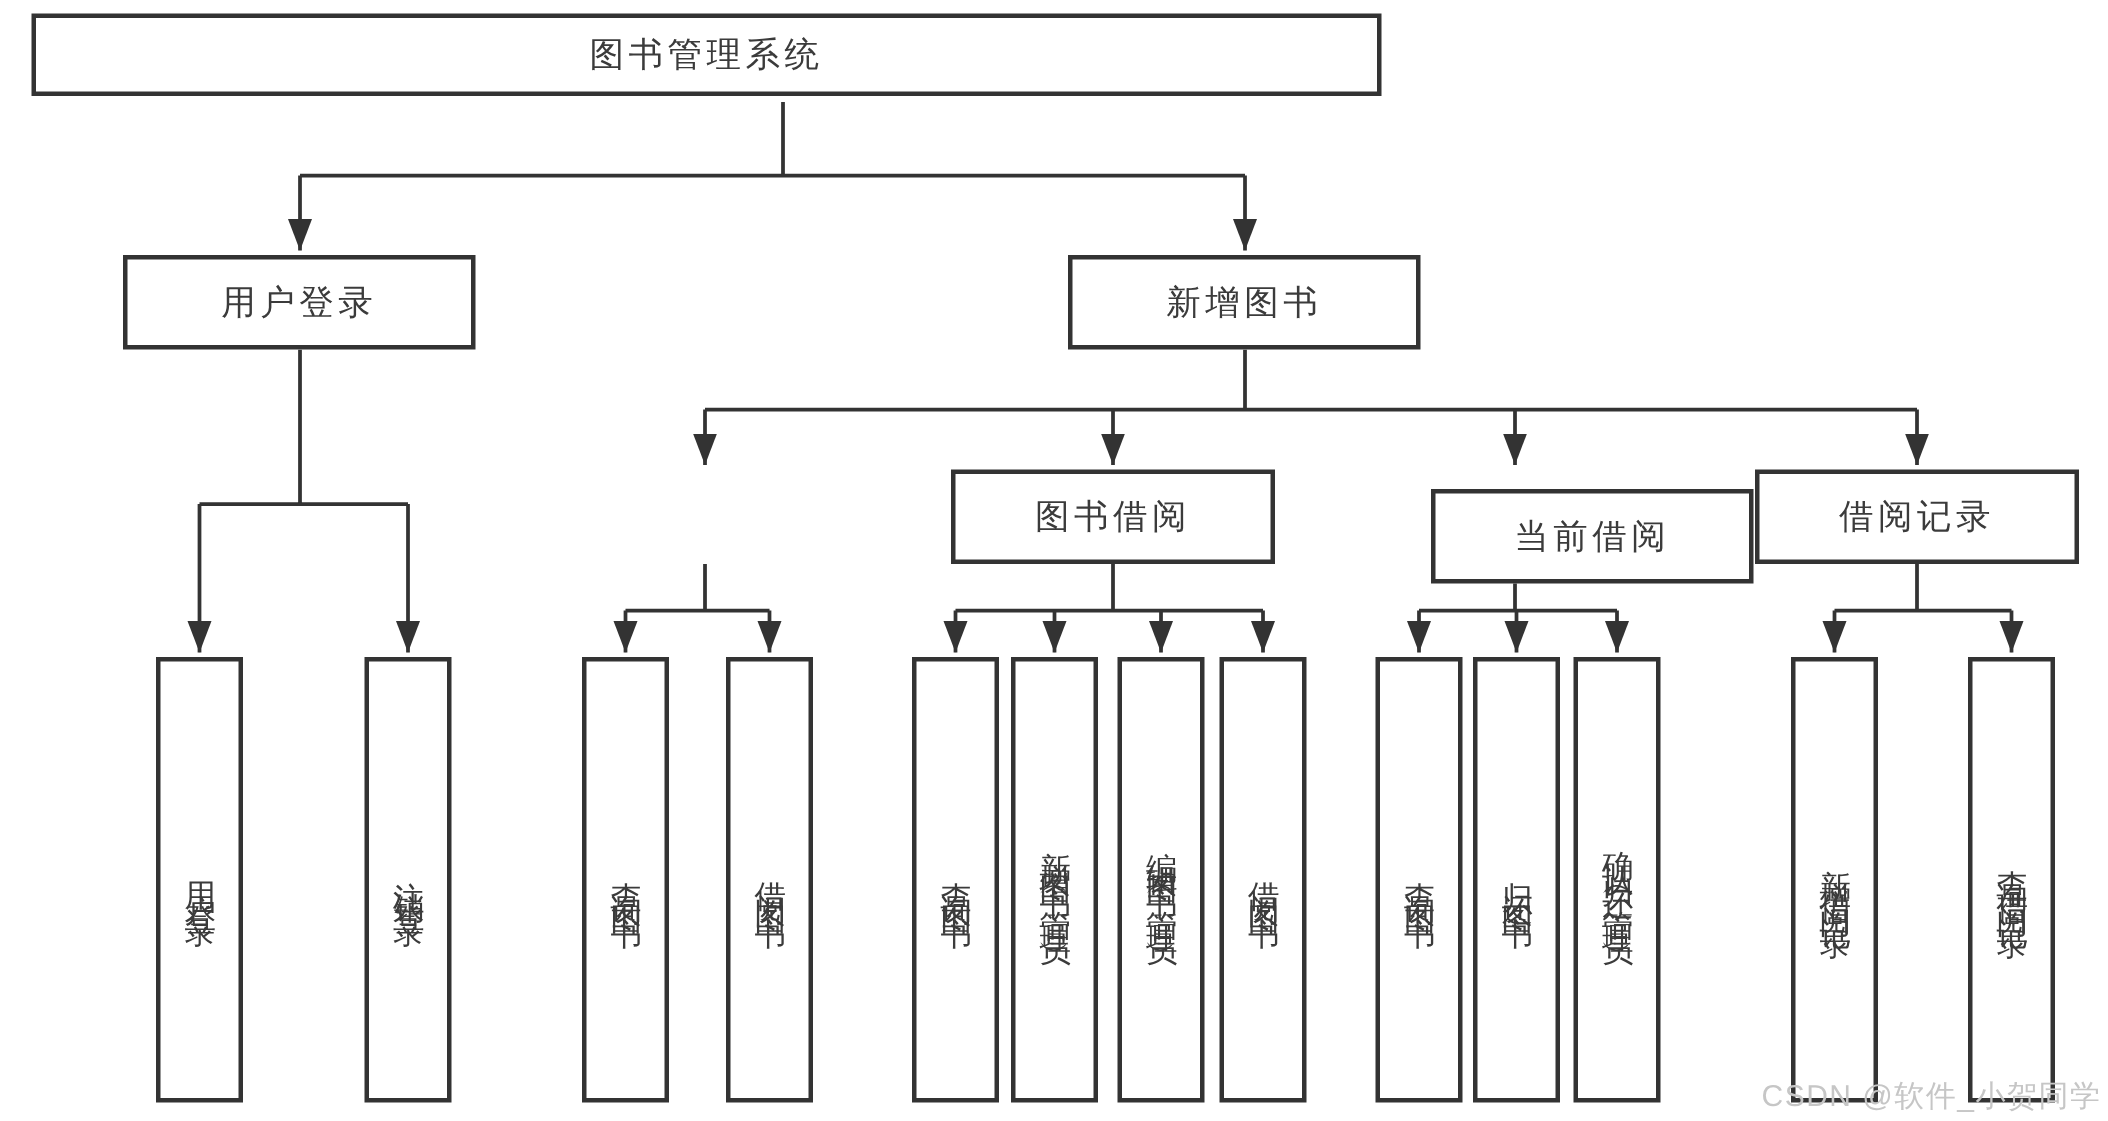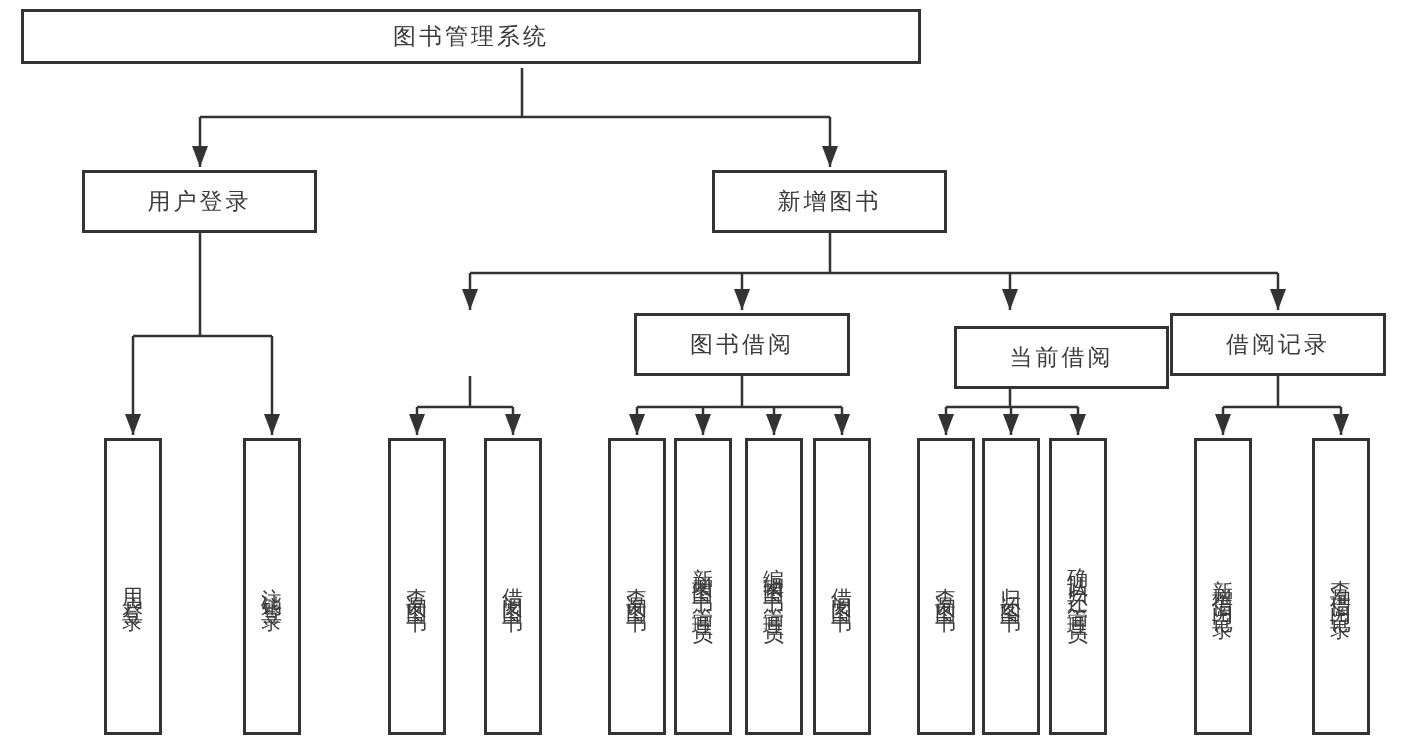--- a/index.html
+++ b/index.html
@@ -122,6 +122,7 @@
   <div class="vbox" style="left:1194px;">新增借阅记录</div>
   <div class="vbox" style="left:1312px;">查询借阅记录</div>
 
+  <div class="watermark">CSDN @软件_小贺同学</div>
 
 </div>
 

